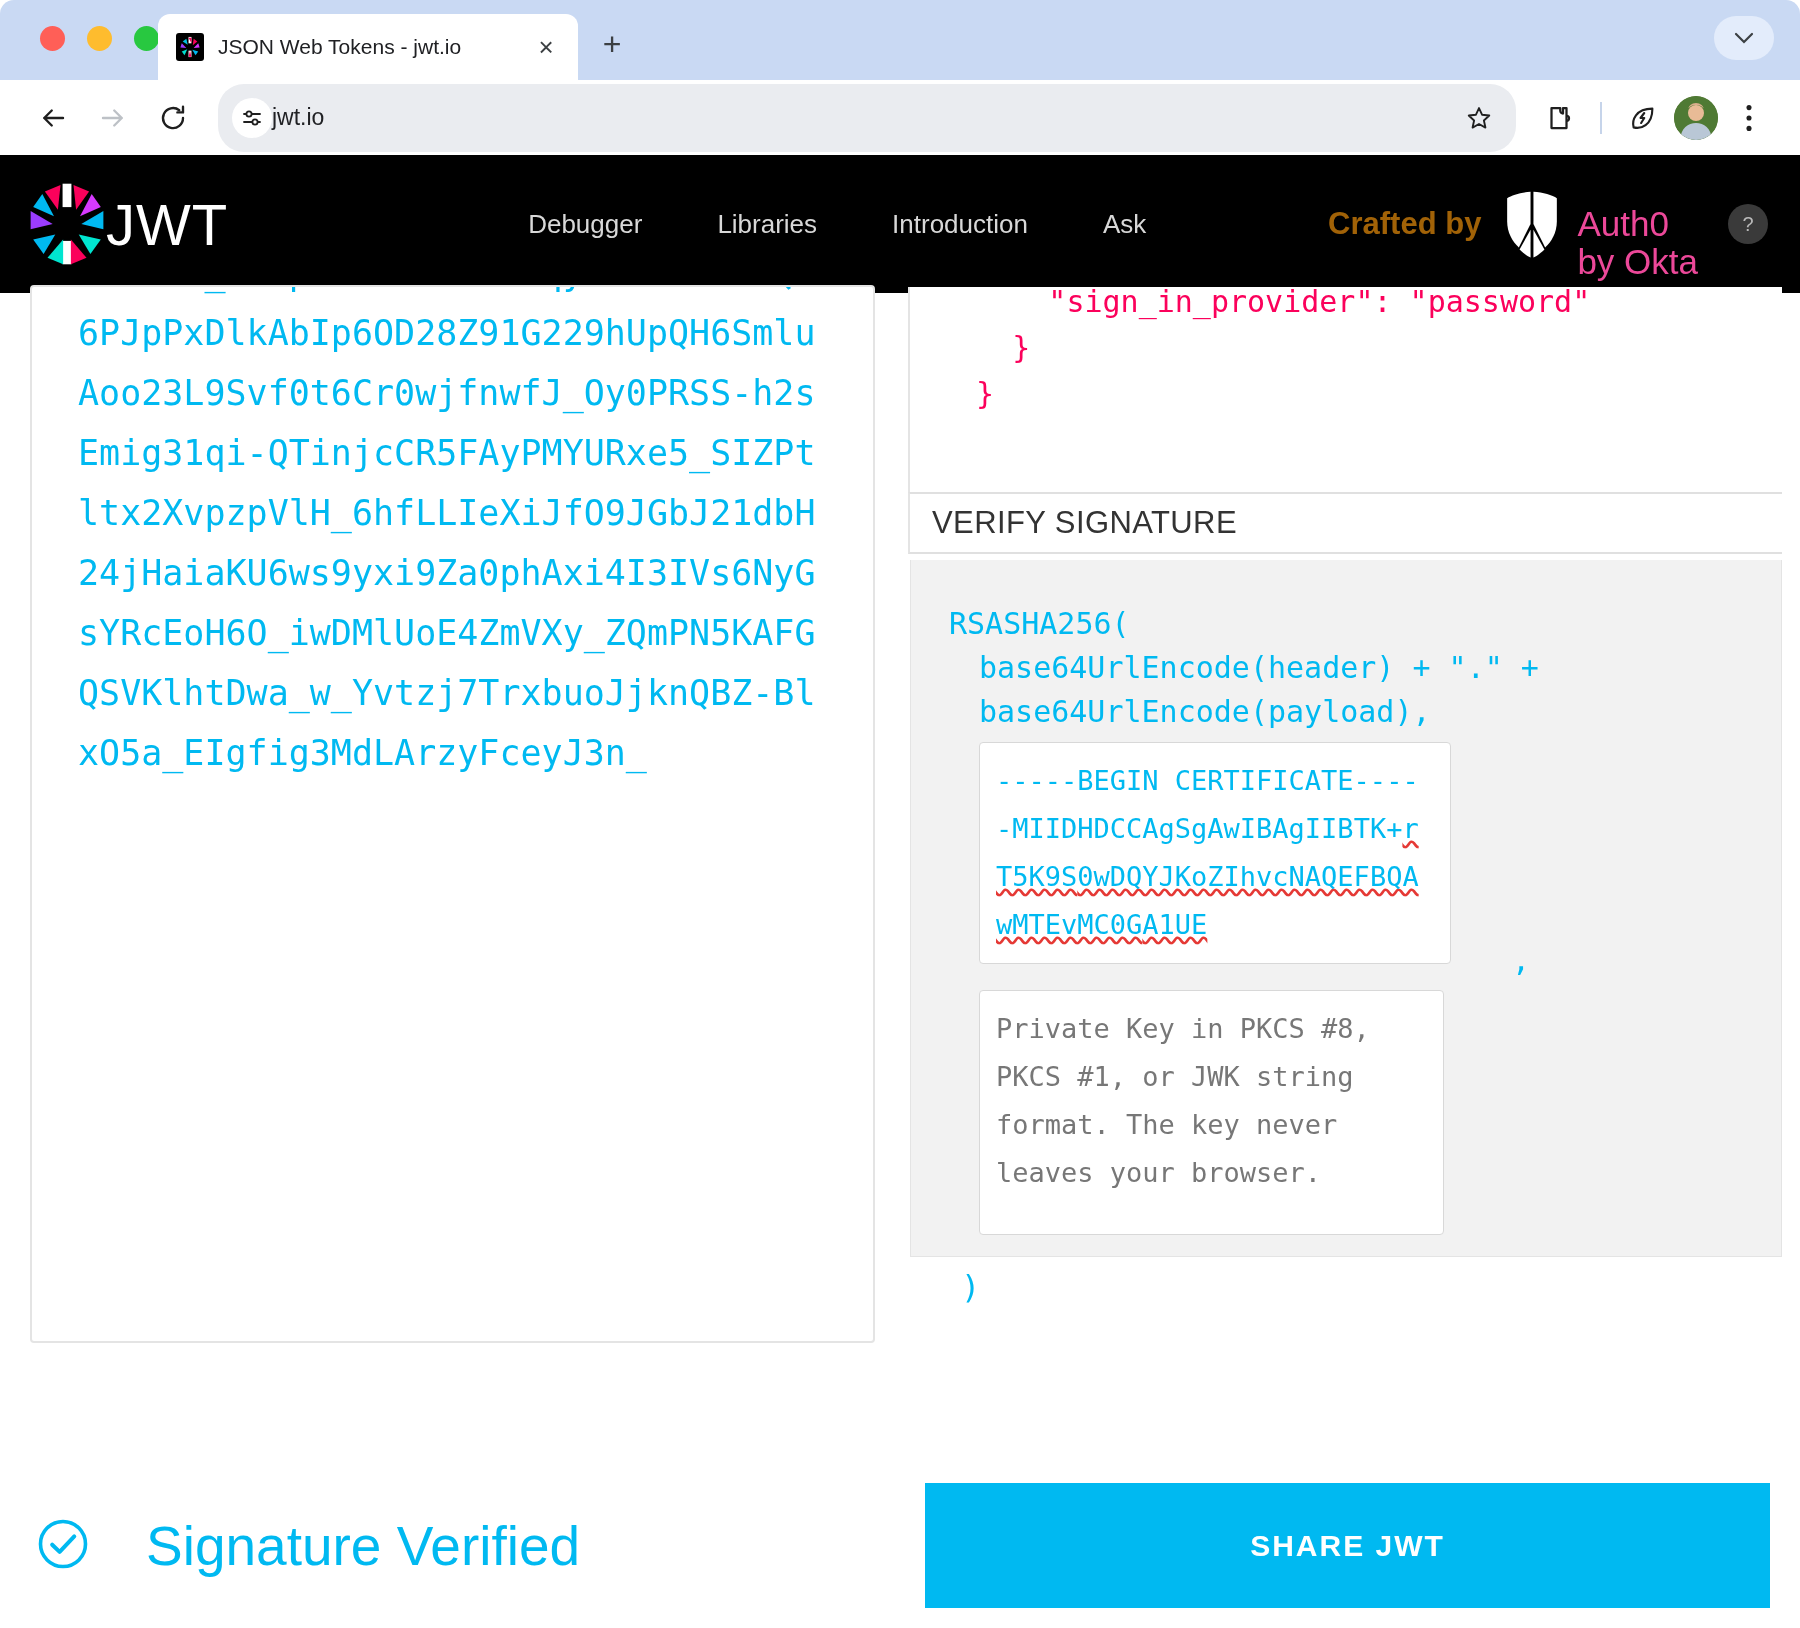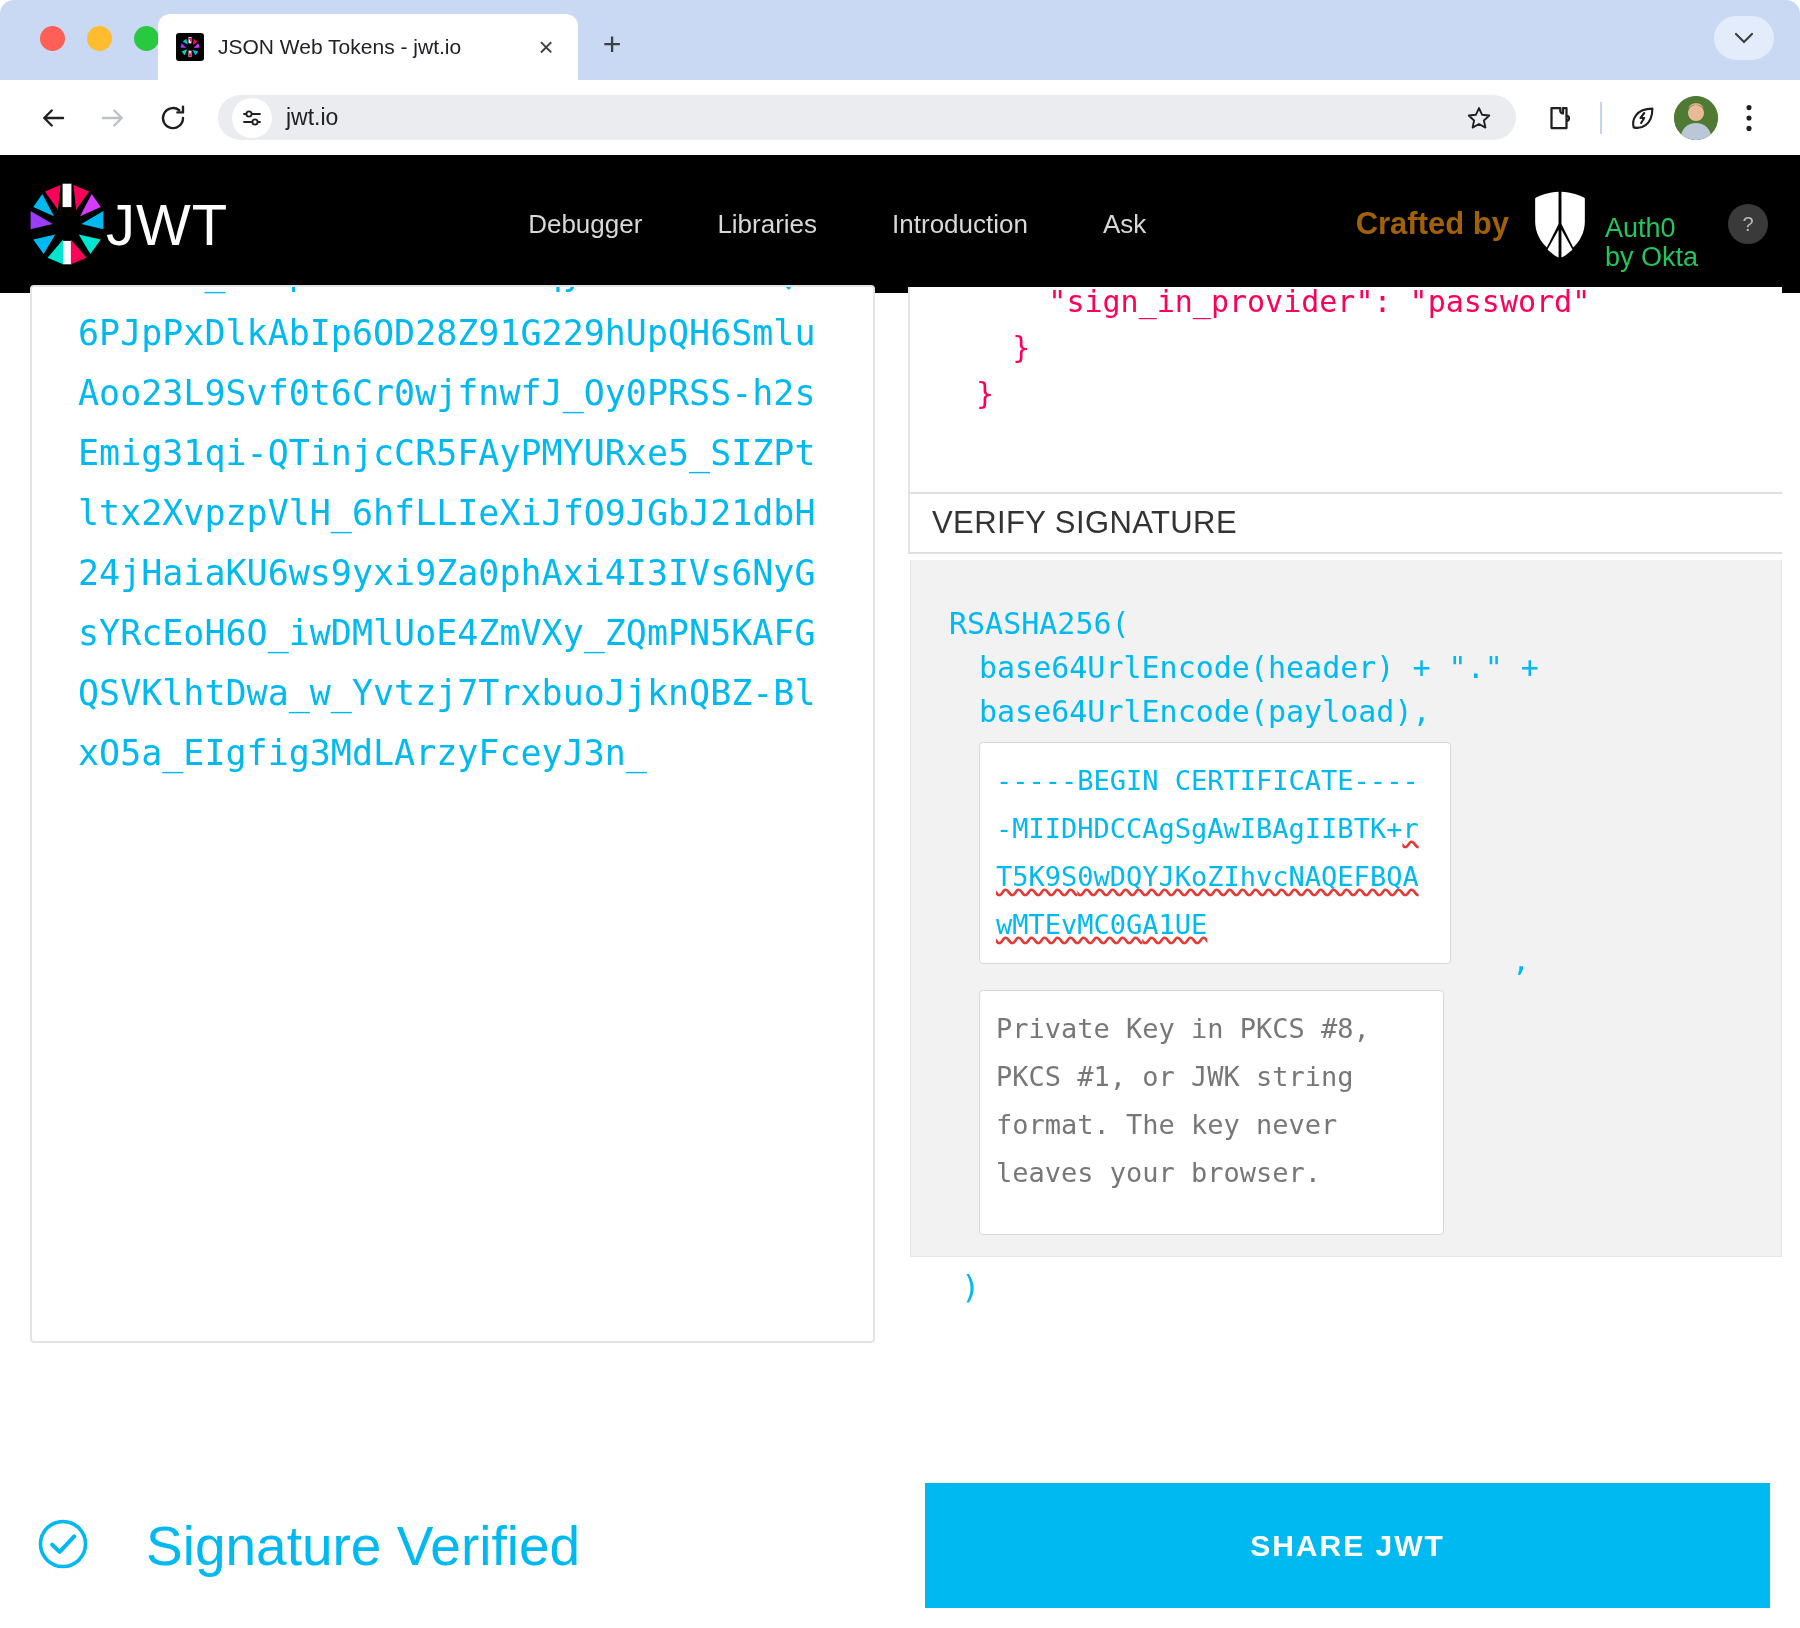--- a/index.html
+++ b/index.html
@@ -111,14 +111,14 @@
   .navbtn.disabled { color: #bdc1c6; }
   .omnibox {
     flex: 1;
-    height: 45px;
+    height: 68px;
     background: #eaecf0;
     border-radius: 26px;
     display: flex;
     align-items: center;
     padding: 0 18px 0 14px;
     margin: 0 12px;
-    gap: 14px;
+    gap: 0;
   }
   .omnibox-icon {
     width: 40px; height: 40px;

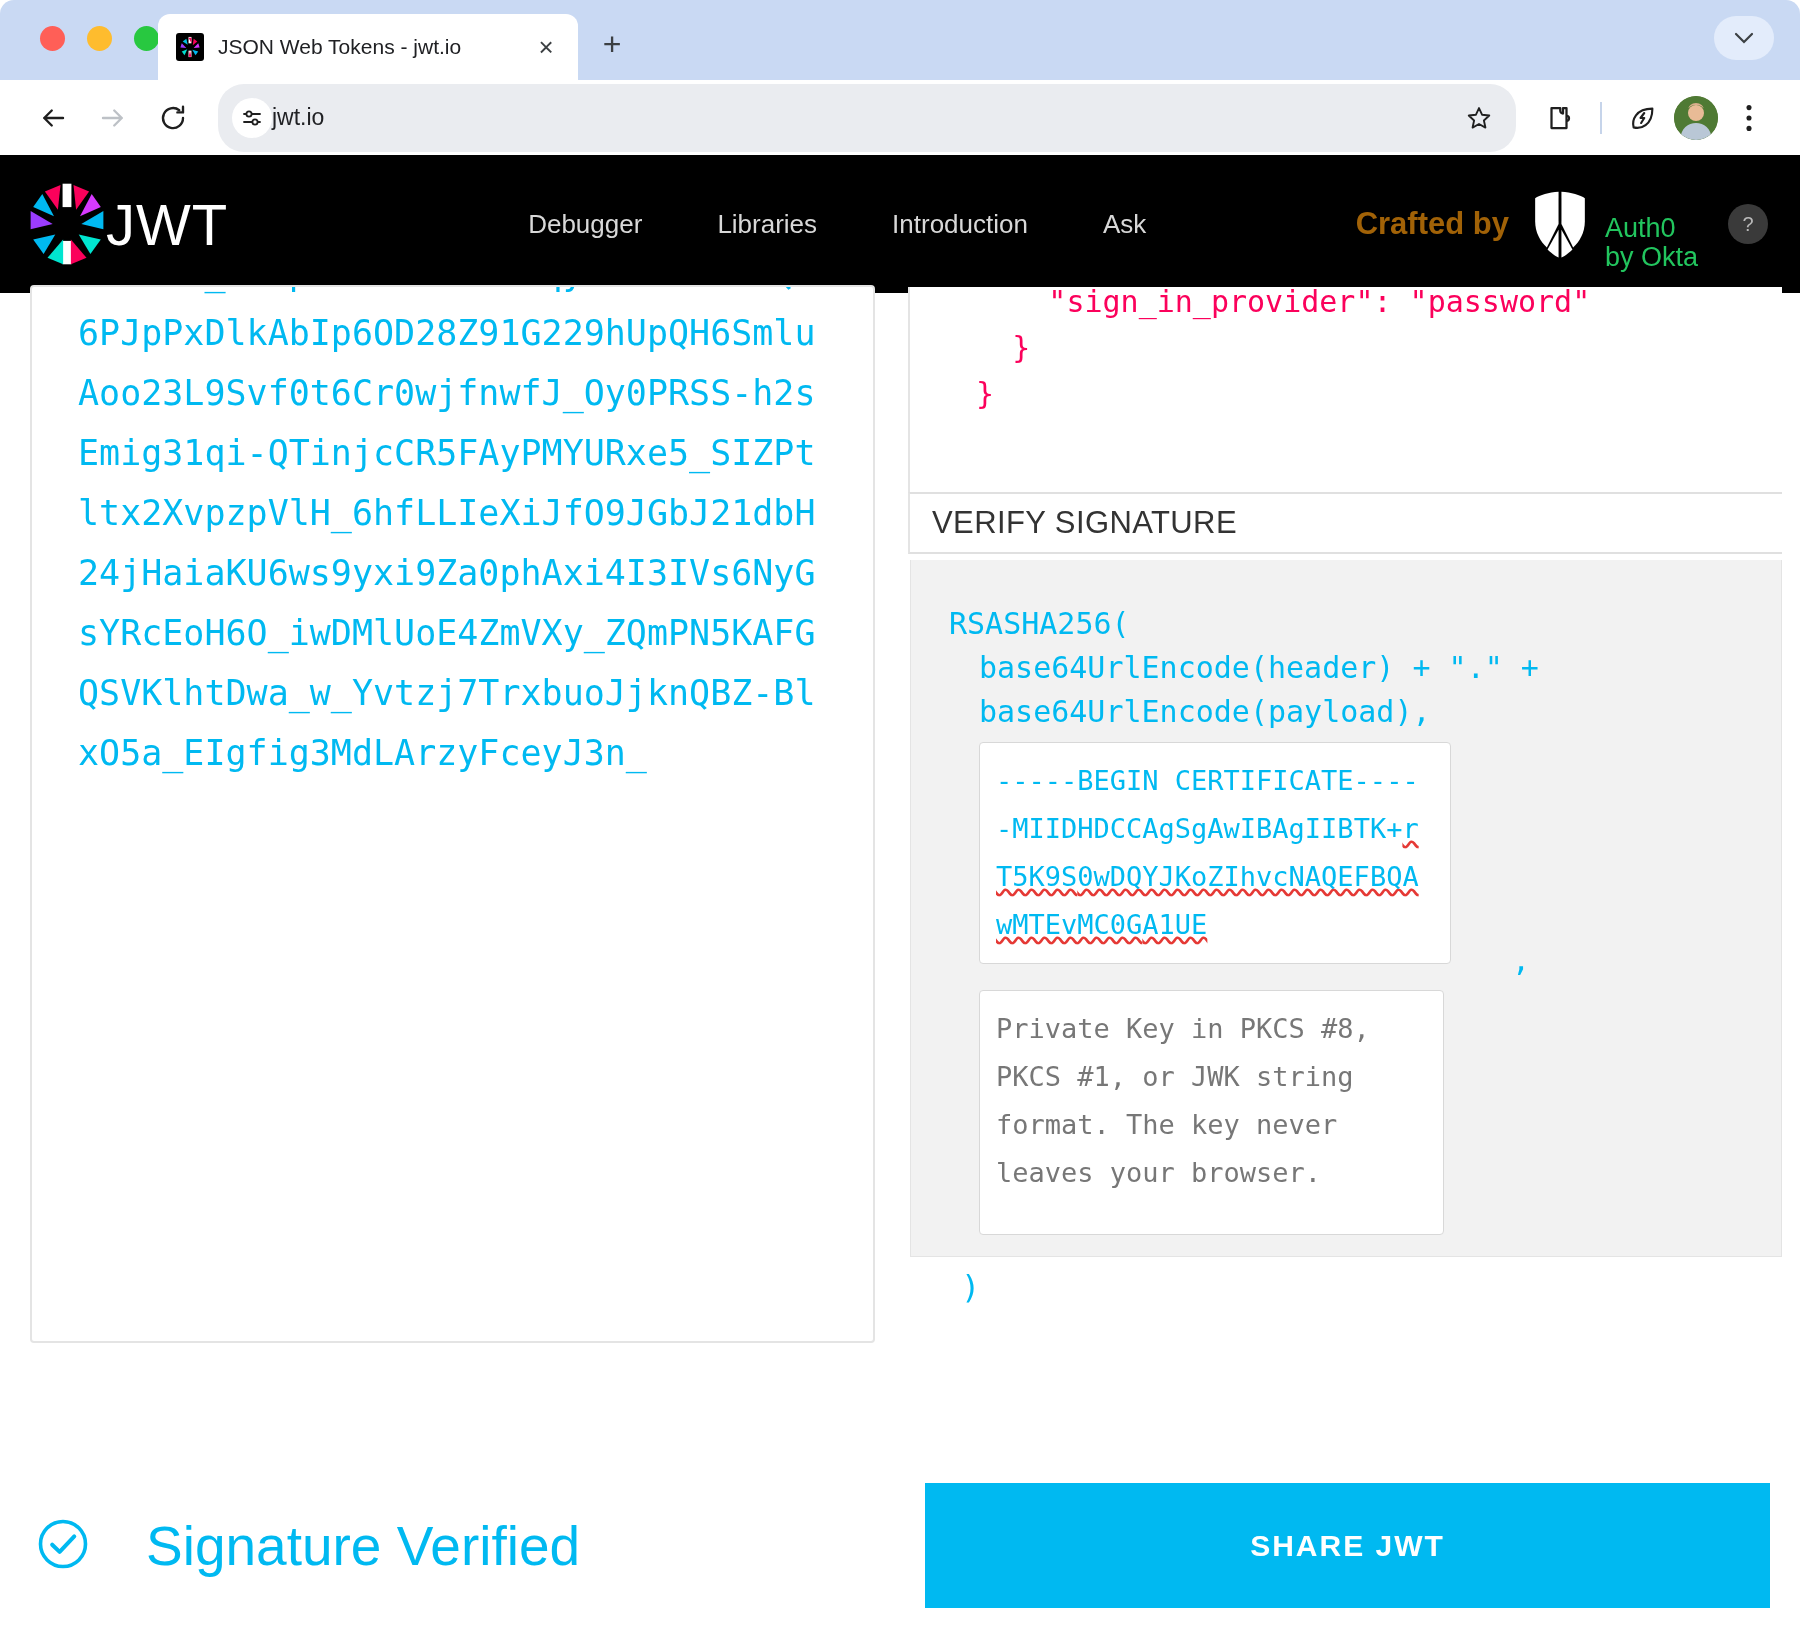--- a/index.html
+++ b/index.html
@@ -207,9 +207,9 @@
   }
   .auth0-logo { display: flex; align-items: center; gap: 12px; }
   .auth0-name {
-    color: #22c55e;
+    color: #ec4899;
     line-height: 1.08;
-    font-size: 27px;
+    font-size: 35px;
     white-space: nowrap;
     margin-top: 38px;
   }

